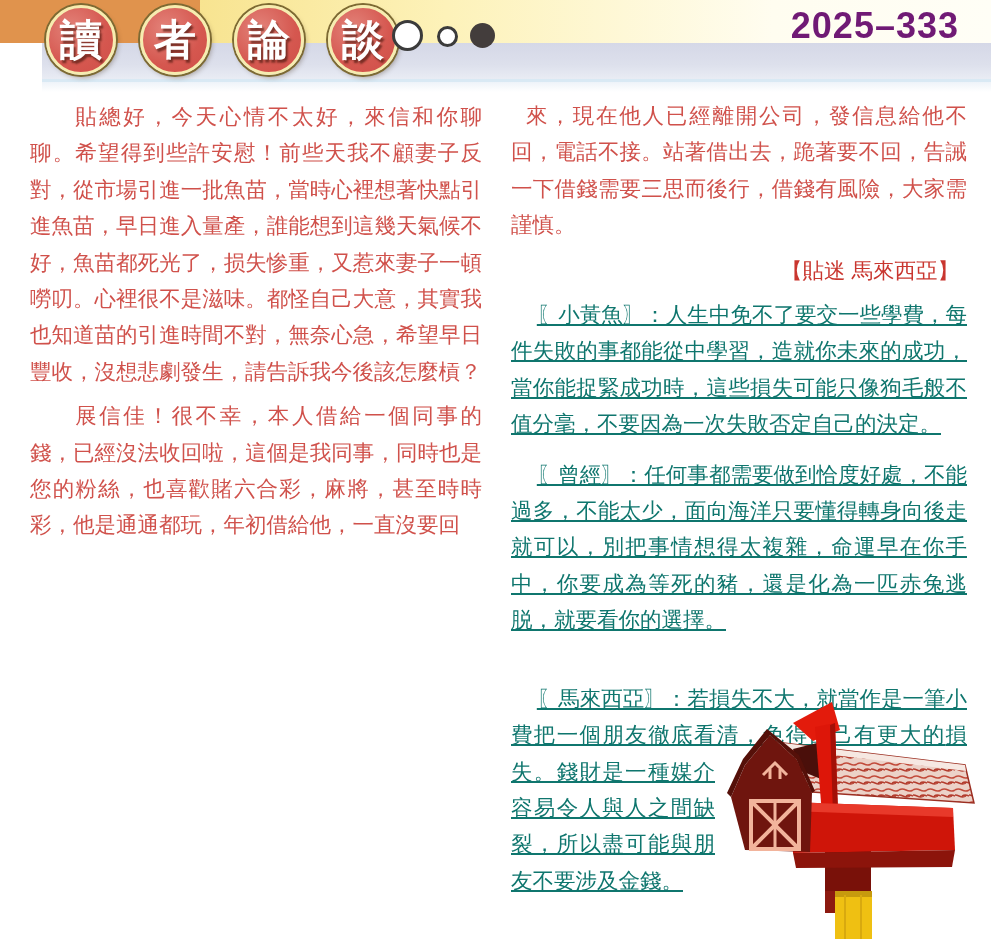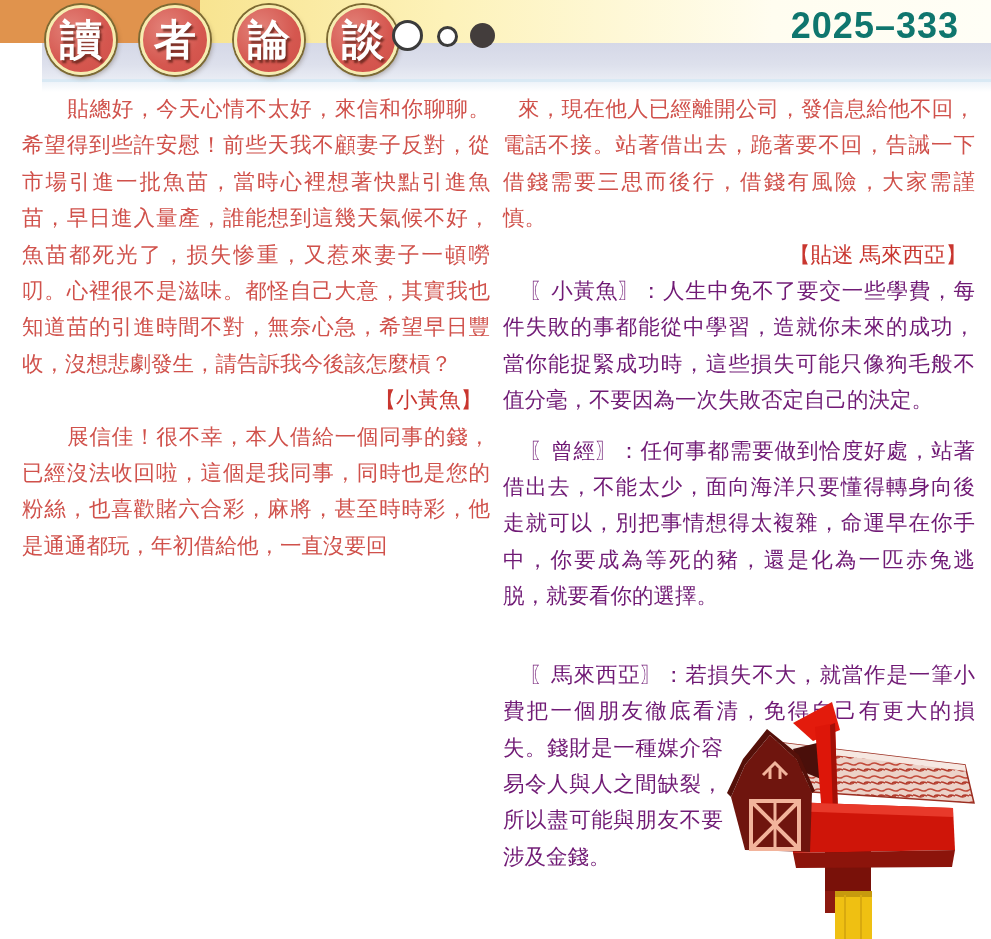--- a/index.html
+++ b/index.html
@@ -31,7 +31,7 @@
   .dc2{left:437px;top:26px;width:21px;height:21px;background:#fff;border:3px solid #3b3b3b;}
   .dc3{left:470px;top:23px;width:25px;height:25px;background:#433d3c;}
   .issue{position:absolute;right:32px;top:5px;z-index:5;
-    color:#0f766e;font-size:36px;font-weight:bold;letter-spacing:1px;}
+    color:#701a75;font-size:36px;font-weight:bold;letter-spacing:1px;}
   
   .col{position:absolute;top:91px;font-size:21.5px;line-height:36.4px;
     text-align:justify;text-justify:inter-ideograph;word-break:break-all;}

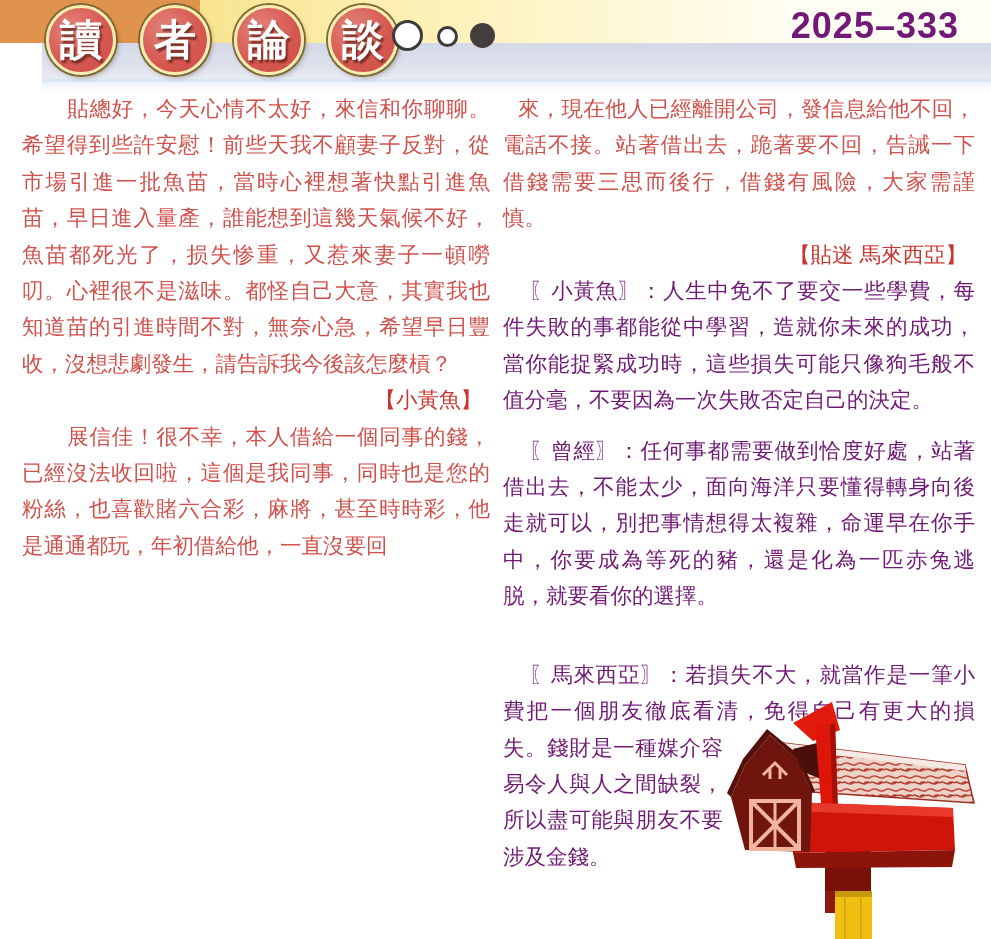--- a/index.html
+++ b/index.html
@@ -37,7 +37,7 @@
     text-align:justify;text-justify:inter-ideograph;word-break:break-all;}
   .col-left{left:22px;width:468px;}
   .col-right{left:503px;width:472px;}
-  .col p{margin:0;}
+  .col p{margin:8px;}
   .letter{color:#d0514b;}
   .reply{color:#701a75;}
   .indent2{text-indent:2.1em;}

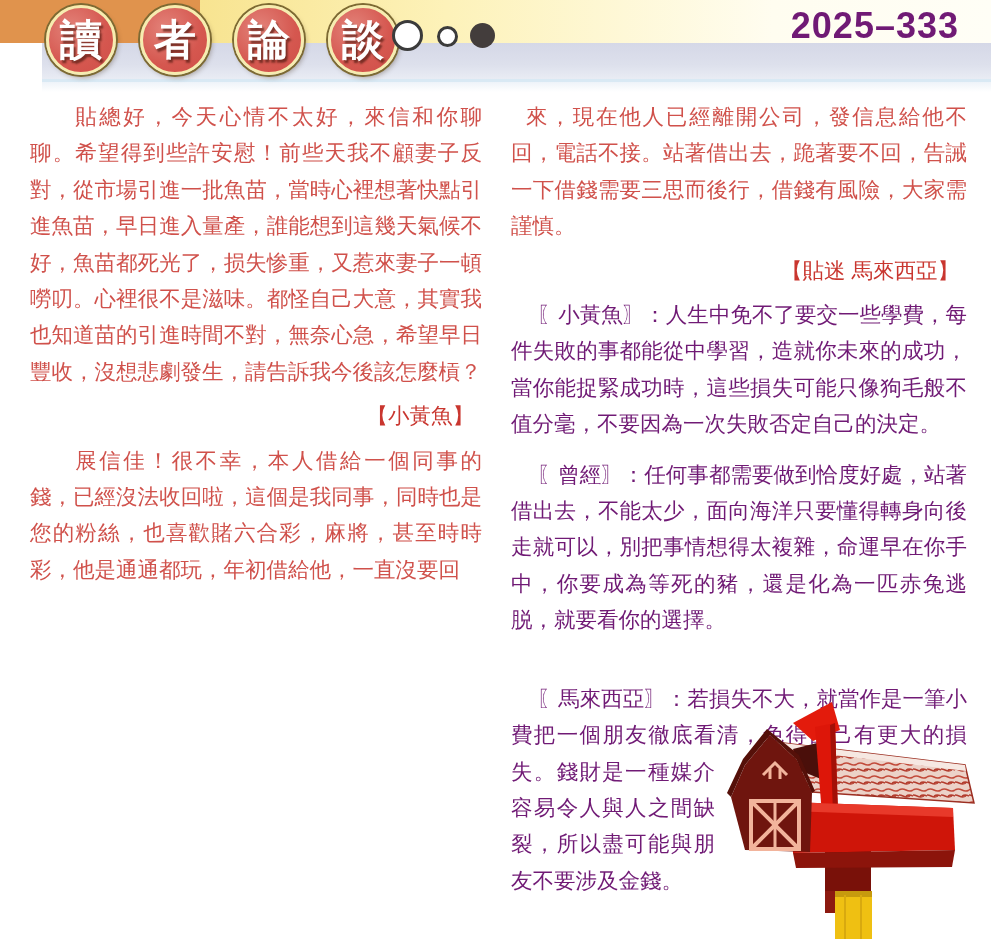--- a/index.html
+++ b/index.html
@@ -42,7 +42,7 @@
   .reply{color:#701a75;}
   .indent2{text-indent:2.1em;}
   .indent1{text-indent:1em;}
-  .indent07{text-indent:0.7em;}
+  .indent07{text-indent:0.7em;font-family:Liberation Mono, monospace;}
   .indent12{text-indent:1.2em;}
   .sig{color:#c9362f;font-weight:normal;text-align:right;padding-right:8px;text-indent:0;}
   .gap-sm{margin-top:14px !important;}

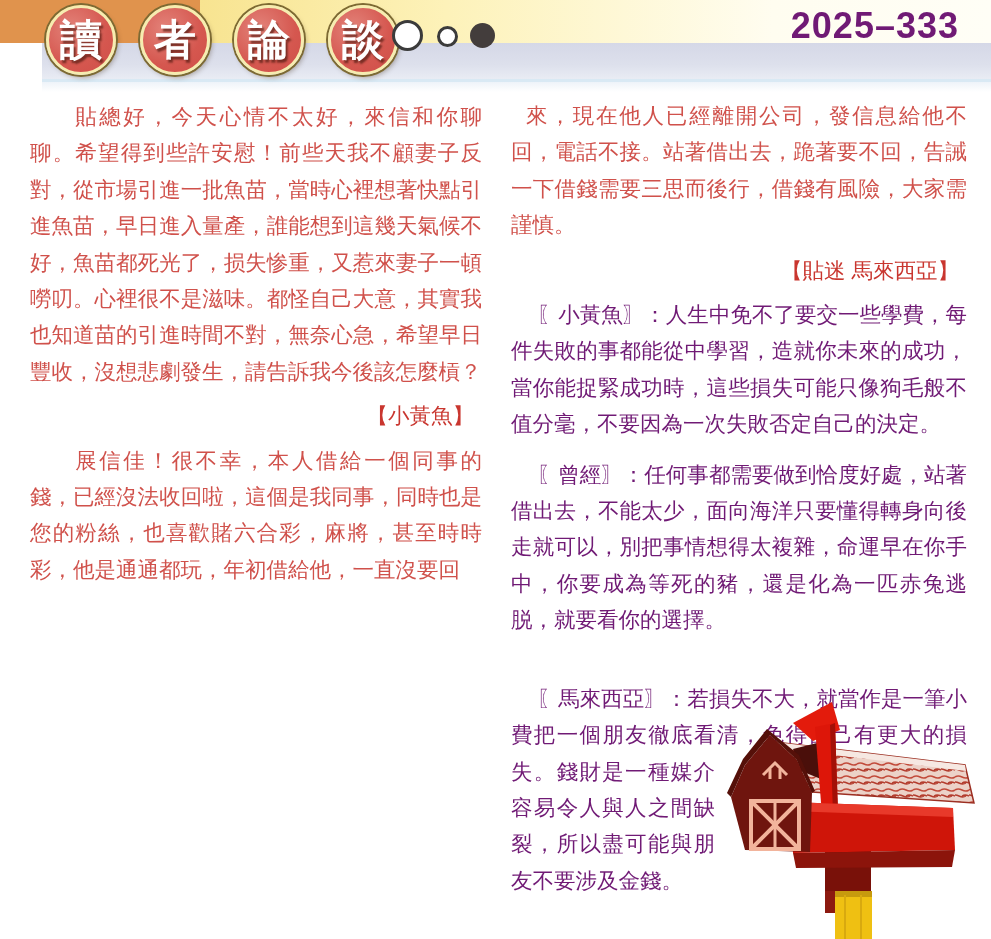--- a/index.html
+++ b/index.html
@@ -39,7 +39,7 @@
   .col-right{left:503px;width:472px;}
   .col p{margin:8px;}
   .letter{color:#d0514b;}
-  .reply{color:#701a75;}
+  .reply{color:#0f766e;text-decoration:underline;}
   .indent2{text-indent:2.1em;}
   .indent1{text-indent:1em;}
   .indent07{text-indent:0.7em;font-family:Liberation Mono, monospace;}

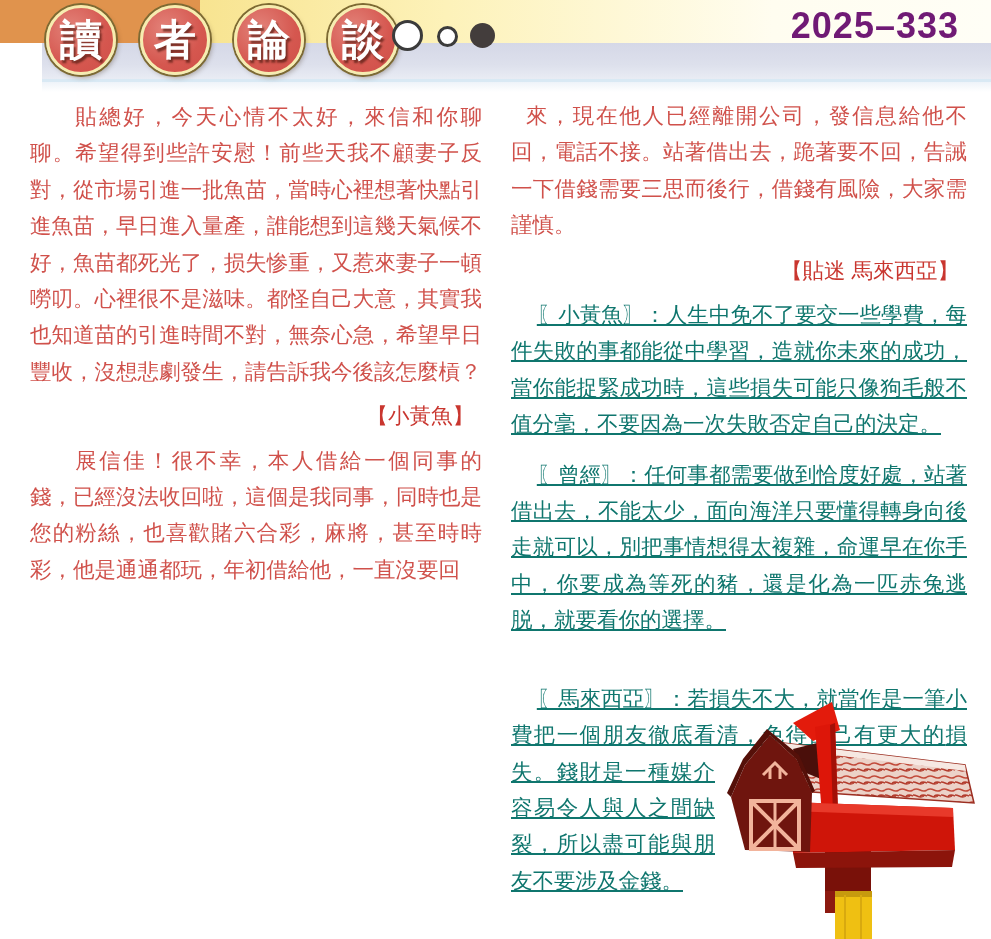--- a/index.html
+++ b/index.html
@@ -84,7 +84,6 @@
 
   <div class="col col-left">
     <p class="letter indent2"><span>貼總好，今天心情不太好，來信和你聊聊。希望得到些許安慰！前些天我不顧妻子反對，從市場引進一批魚苗，當時心裡想著快點引進魚苗，早日進入量產，誰能想到這幾天氣候不好，魚苗都死光了，损失惨重，又惹來妻子一頓嘮叨。心裡很不是滋味。都怪自己大意，其實我也知道苗的引進時間不對，無奈心急，希望早日豐收，沒想悲劇發生，請告訴我今後該怎麼槓？</span></p>
-    <p class="sig">【小黃魚】</p>
     <p class="letter indent2"><span>展信佳！很不幸，本人借給一個同事的錢，已經沒法收回啦，這個是我同事，同時也是您的粉絲，也喜歡賭六合彩，麻將，甚至時時彩，他是通通都玩，年初借給他，一直沒要回</span></p>
   </div>
 

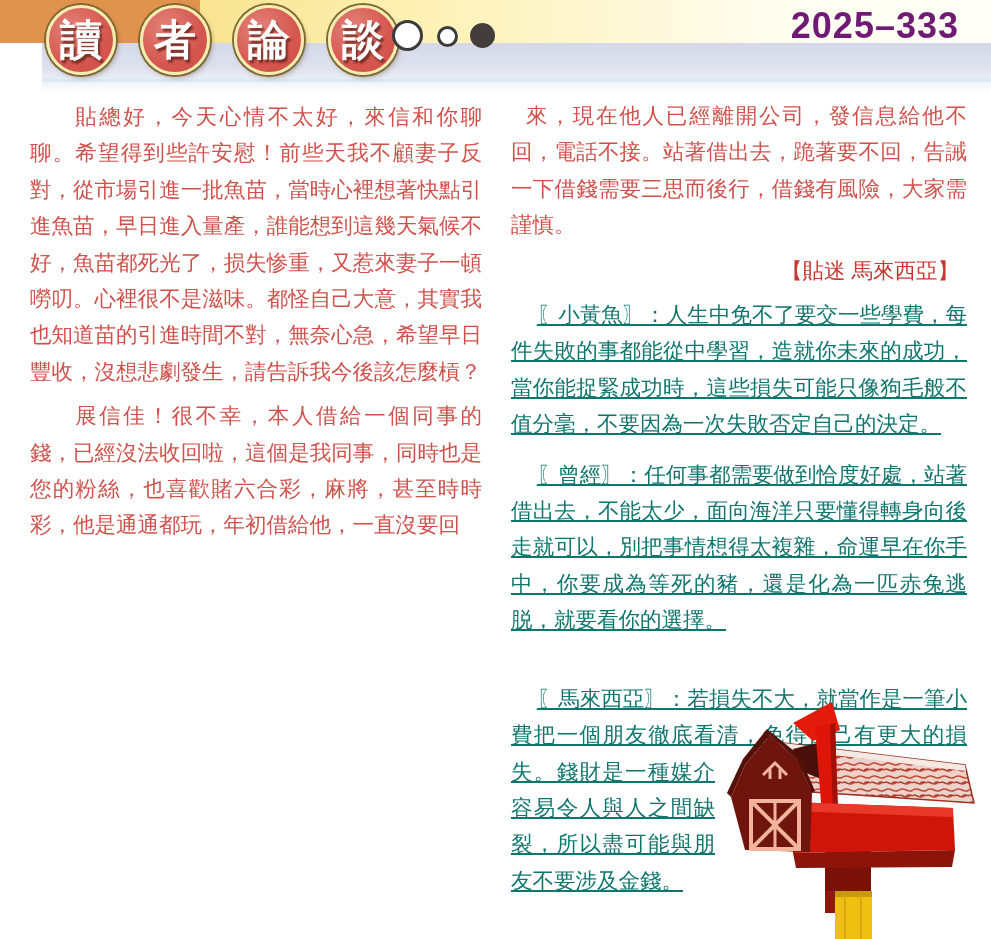--- a/index.html
+++ b/index.html
@@ -91,7 +91,7 @@
     <p class="letter indent07"><span>來，現在他人已經離開公司，發信息給他不回，電話不接。站著借出去，跪著要不回，告誡一下借錢需要三思而後行，借錢有風險，大家需謹慎。</span></p>
     <p class="sig">【貼迷 馬來西亞】</p>
     <p class="reply indent12"><span>〖小黃魚〗：人生中免不了要交一些學費，每件失敗的事都能從中學習，造就你未來的成功，當你能捉緊成功時，這些損失可能只像狗毛般不值分毫，不要因為一次失敗否定自己的決定。</span></p>
-    <p class="reply indent12 gap-sm"><span>〖曾經〗：任何事都需要做到恰度好處，站著借出去，不能太少，面向海洋只要懂得轉身向後走就可以，別把事情想得太複雜，命運早在你手中，你要成為等死的豬，還是化為一匹赤兔逃脱，就要看你的選擇。</span></p>
+    <p class="reply indent12 gap-sm"><span>〖曾經〗：任何事都需要做到恰度好處，不能過多，不能太少，面向海洋只要懂得轉身向後走就可以，別把事情想得太複雜，命運早在你手中，你要成為等死的豬，還是化為一匹赤兔逃脱，就要看你的選擇。</span></p>
     <p class="reply indent12 gap-lg"><span>〖馬來西亞〗：若損失不大，就當作是一筆小費把一個朋友徹底看清，免得自己有更大的</span><span class="mb-spacer"></span><span>損失。錢財是一種媒介容易令人與人之間缺裂，所以盡可能與朋友不要涉及金錢。</span></p>
   </div>
 

